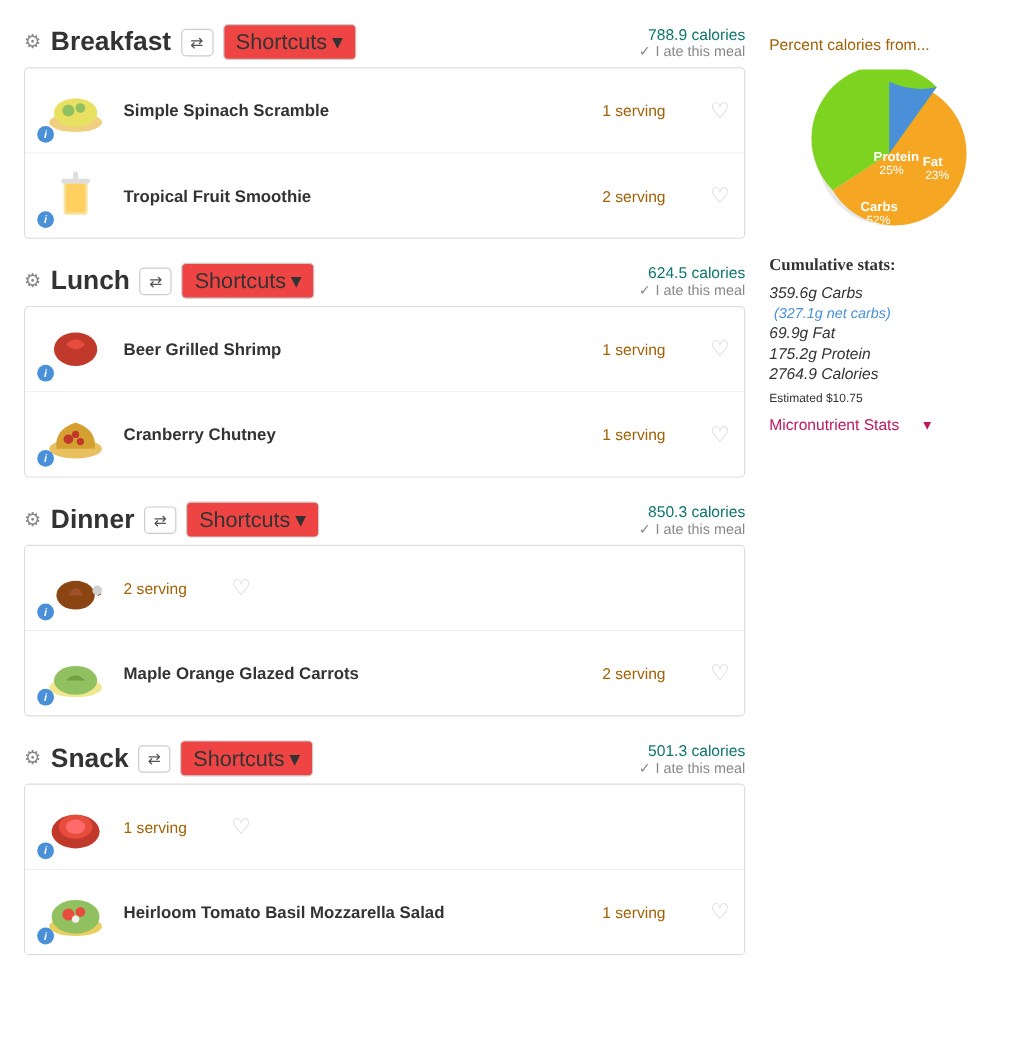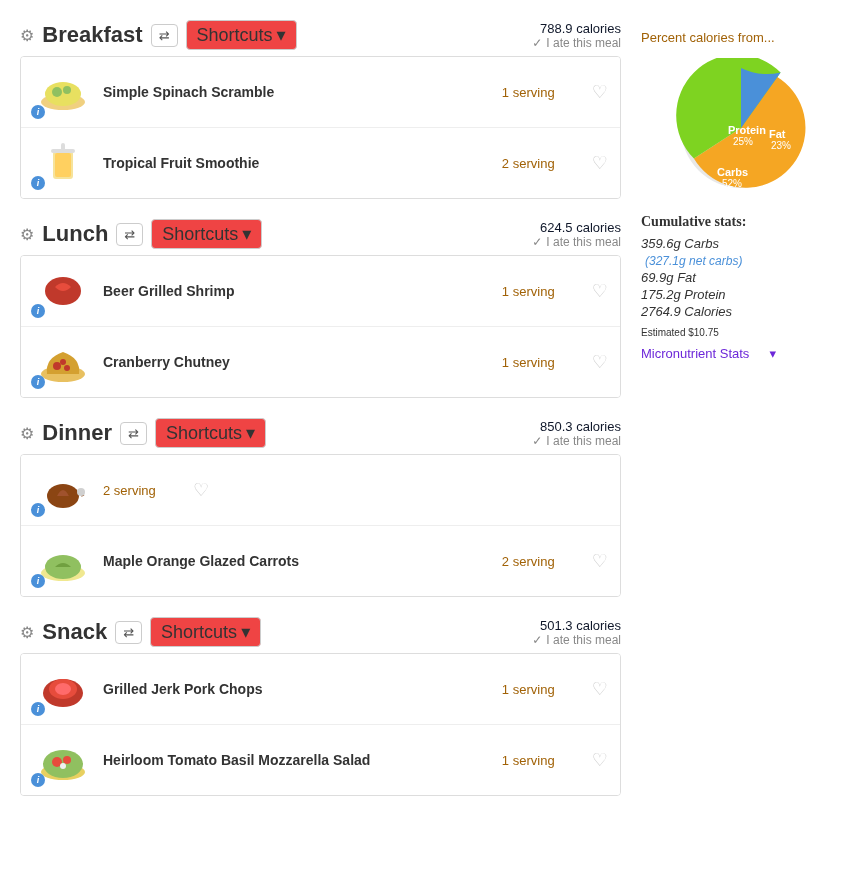--- a/index.html
+++ b/index.html
@@ -17,7 +17,7 @@
     .icon-btn { border: 1px solid #ccc; background: #fff; border-radius: 4px; padding: 3px 7px; cursor: pointer; font-size: 13px; color: #555; display: flex; align-items: center; gap: 4px; }
     .shortcuts-btn { border: 1px solid #ccc; background: #ef4444; border-radius: 4px; padding: 3px 10px; cursor: pointer; font-size: 18px; color: #333; display: flex; align-items: center; gap: 4px; }
     .meal-header-right { text-align: right; }
-    .calories-link { color: #0f172a; font-size: 13px; cursor: pointer; text-decoration: none; }
+    .calories-link { color: #0f766e; font-size: 13px; cursor: pointer; text-decoration: none; }
     .ate-meal { color: #888; font-size: 12px; display: flex; align-items: center; gap: 4px; justify-content: flex-end; }
     .check-icon { color: #888; }
 

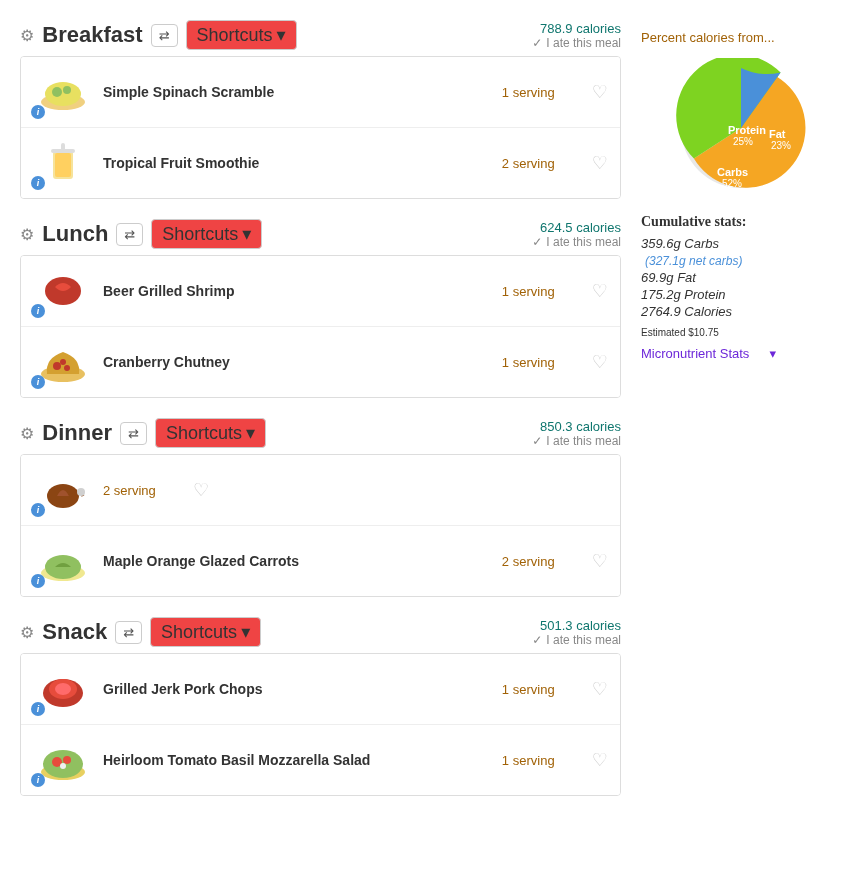--- a/index.html
+++ b/index.html
@@ -41,7 +41,7 @@
     .cumulative .stat-line { margin-bottom: 2px; color: #333; font-style: italic; }
     .net-carbs { color: #4a90d9; font-size: 12px; margin-left: 4px; }
     .estimated { margin-top: 8px; color: #333; font-size: 10px; }
-    .micronutrient-link { color: #6d28d9; font-size: 13px; cursor: pointer; margin-top: 8px; display: inline-flex; align-items: center; gap: 20px; text-align: right; }
+    .micronutrient-link { color: #be185d; font-size: 13px; cursor: pointer; margin-top: 8px; display: inline-flex; align-items: center; gap: 20px; text-align: right; }
 
     
     svg.pie { width: 140px; height: 140px; }

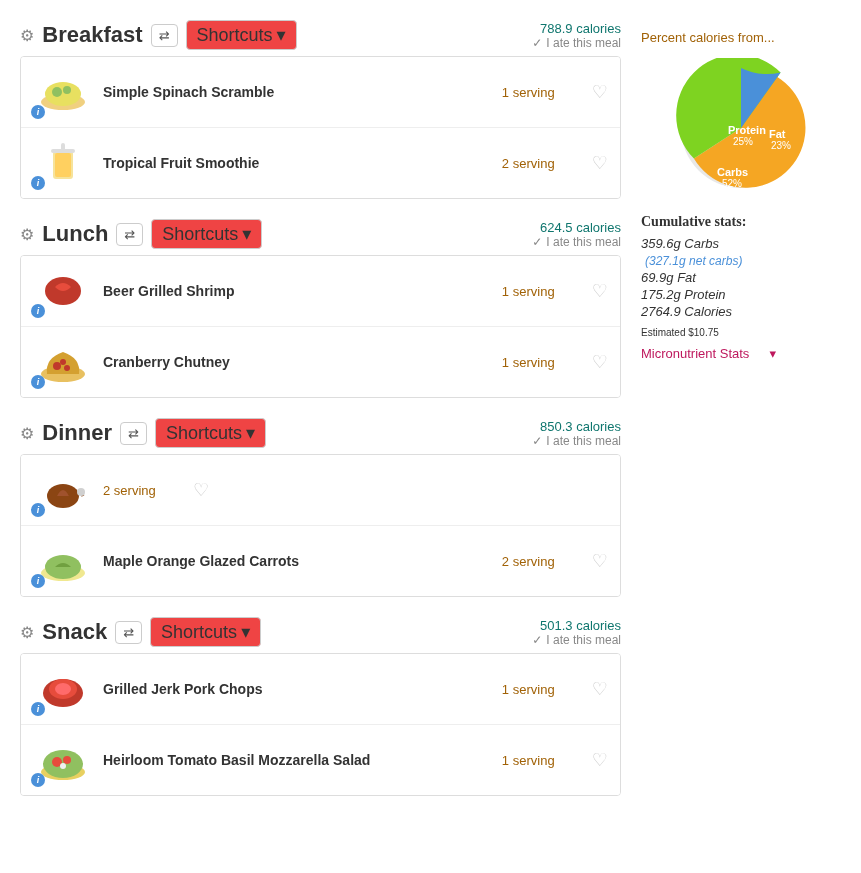--- a/index.html
+++ b/index.html
@@ -249,7 +249,6 @@
     </svg></div>
             <span class="info-icon">i</span>
           </div>
-          <span class="food-name">Grilled Jerk Pork Chops</span>
           <span class="food-serving">1 serving</span>
           <span class="heart-icon">♡</span>
         </div>

